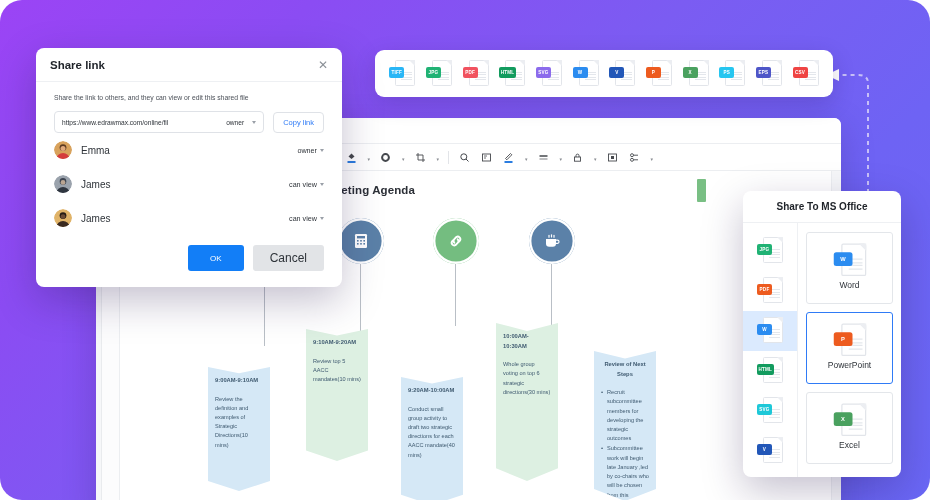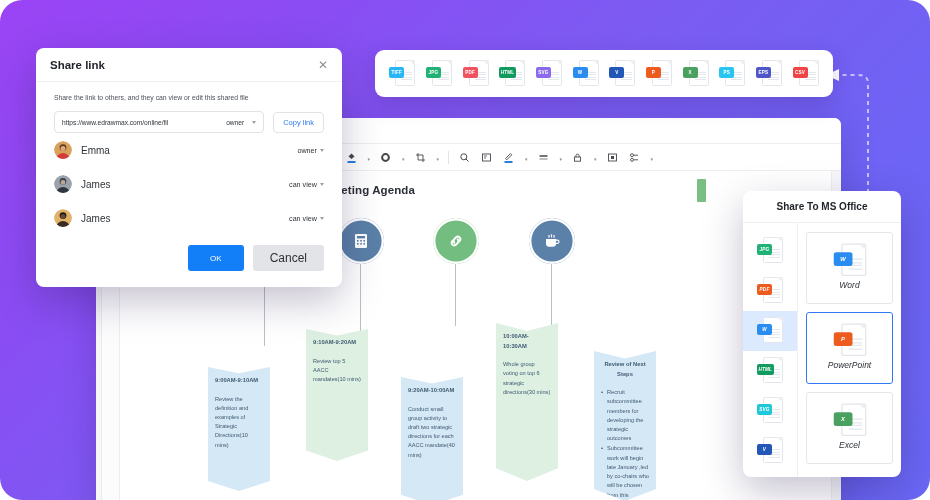--- a/index.html
+++ b/index.html
@@ -164,7 +164,7 @@
     font-size: 10px; font-weight: 700; color: #1f2329;
     border-bottom: 1px solid #eef0f3;
   }
-  #ep-body { display: flex; height: 254px; font-style: italic; }
+  #ep-body { display: flex; height: 254px; }
   #ep-side { width: 55px; border-right: 1px solid #eef0f3; padding-top: 8px; }
   .ep-side-item { height: 40px; display: flex; align-items: center; justify-content: center; }
   .ep-side-item.active { background: #dbeafe; }

